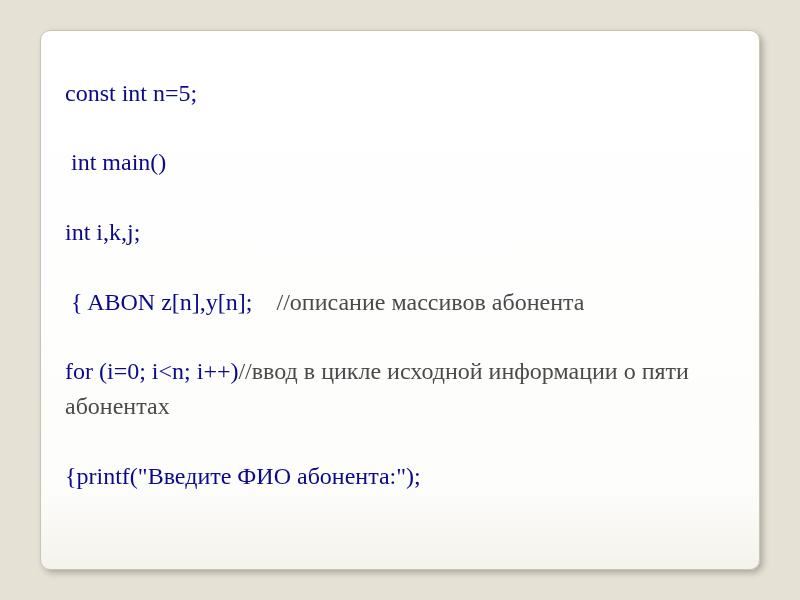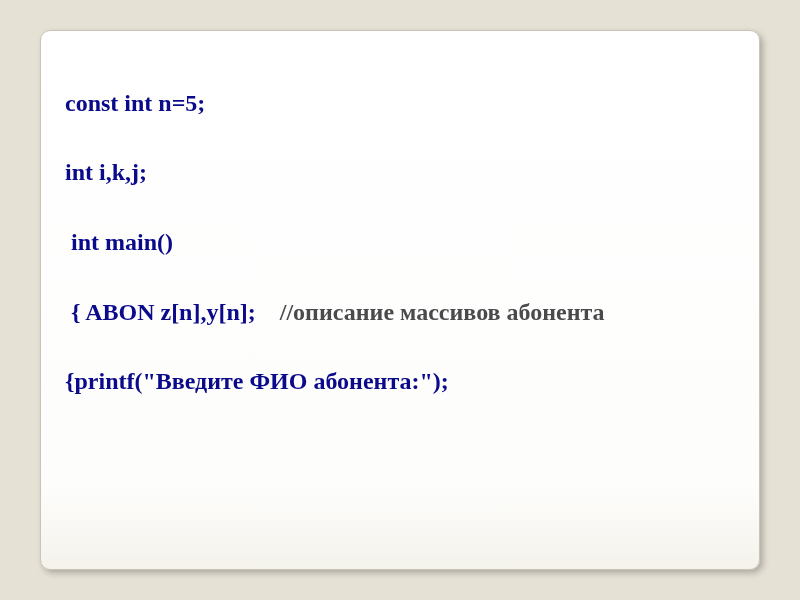--- a/index.html
+++ b/index.html
@@ -25,10 +25,9 @@
     box-shadow:
       3px 3px 6px rgba(0,0,0,0.25),
       inset 0 1px 0 #ffffff;
-    padding: 20px 24px 20px 24px;
+    padding: 10px 24px 20px 24px;
     box-sizing: border-box;
     position: relative;
-    font-weight: bold;
   }
   .code {
     font-family: Georgia, "Times New Roman", serif;

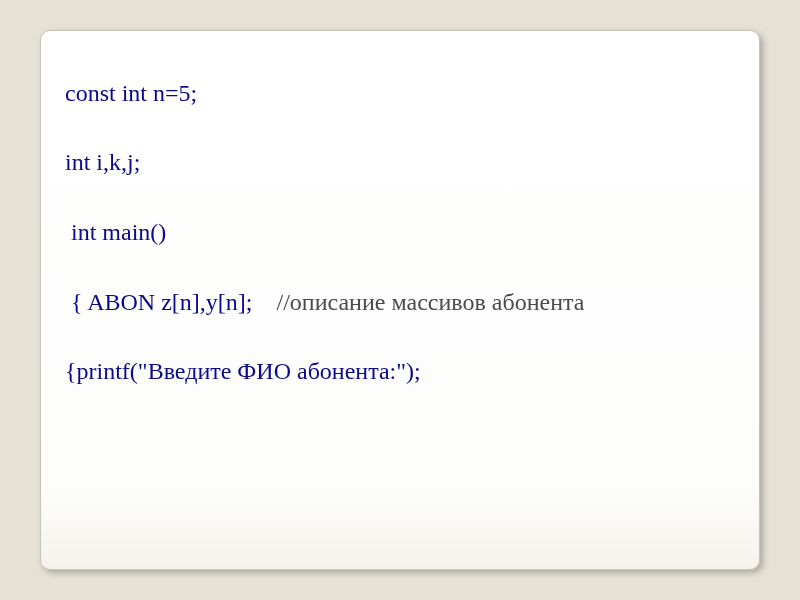--- a/index.html
+++ b/index.html
@@ -47,8 +47,8 @@
 <div class="panel">
   <div class="code">
 <span class="line"><span class="plain">const int n=5;</span></span>
+<span class="line"><span class="plain"> int main()</span></span>
 <span class="line"><span class="plain">int i,k,j;</span></span>
-<span class="line"><span class="plain"> int main()</span></span>
 <span class="line"><span class="plain"> { ABON z[n],y[n];    </span><span class="cmt">//описание массивов абонента</span></span>
 <span class="line"><span class="plain">{printf("Введите ФИО абонента:");</span></span>
 

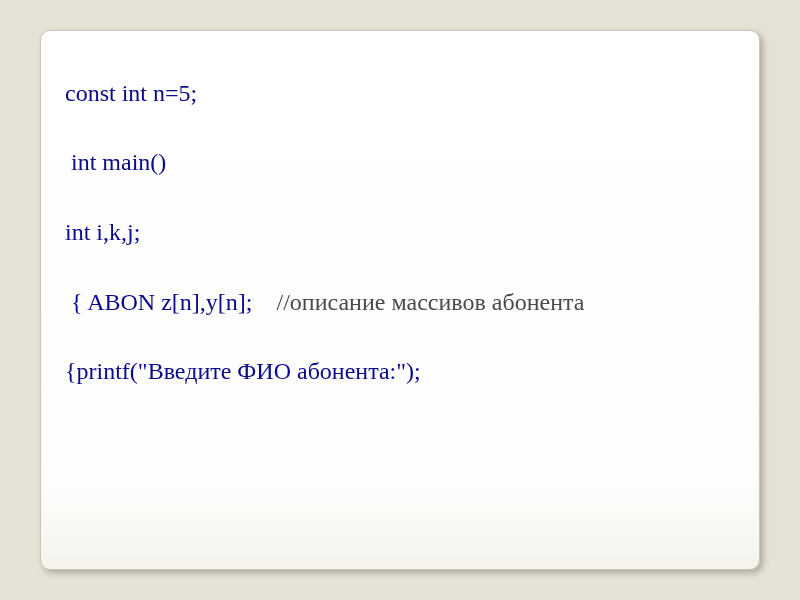--- a/index.html
+++ b/index.html
@@ -50,6 +50,7 @@
 <span class="line"><span class="plain"> int main()</span></span>
 <span class="line"><span class="plain">int i,k,j;</span></span>
 <span class="line"><span class="plain"> { ABON z[n],y[n];    </span><span class="cmt">//описание массивов абонента</span></span>
+<span class="line"><span class="plain">for (i=0; i&lt;n; i++)</span><span class="cmt">//ввод в цикле исходной информации о пяти абонентах</span></span>
 <span class="line"><span class="plain">{printf("Введите ФИО абонента:");</span></span>
 
 

